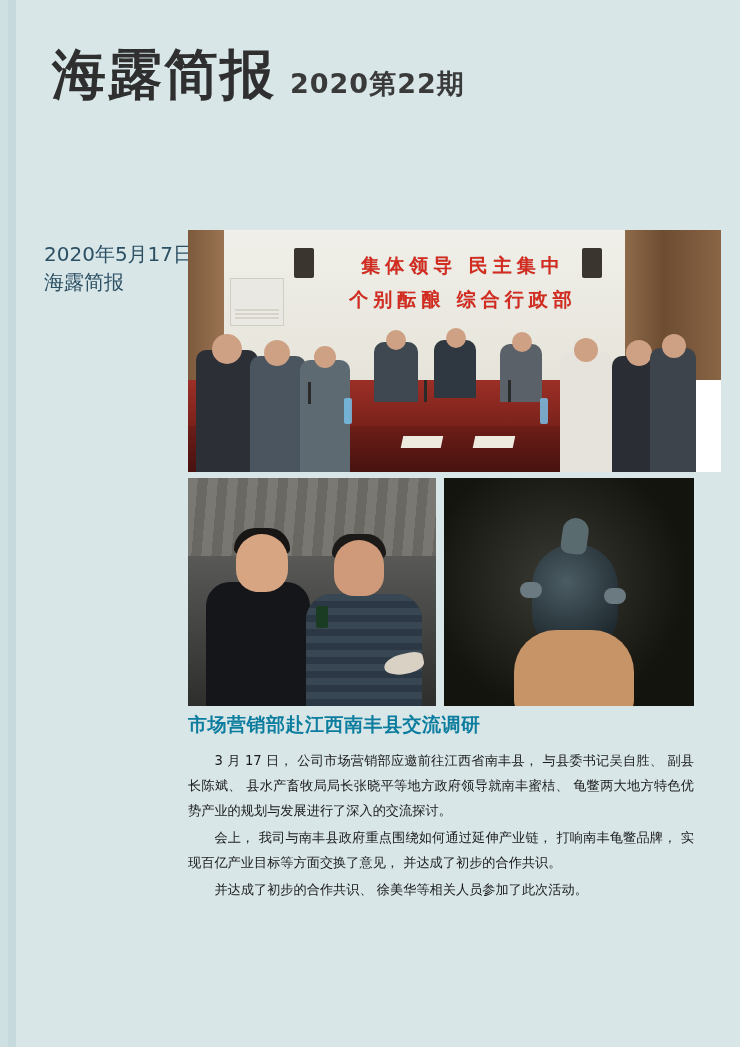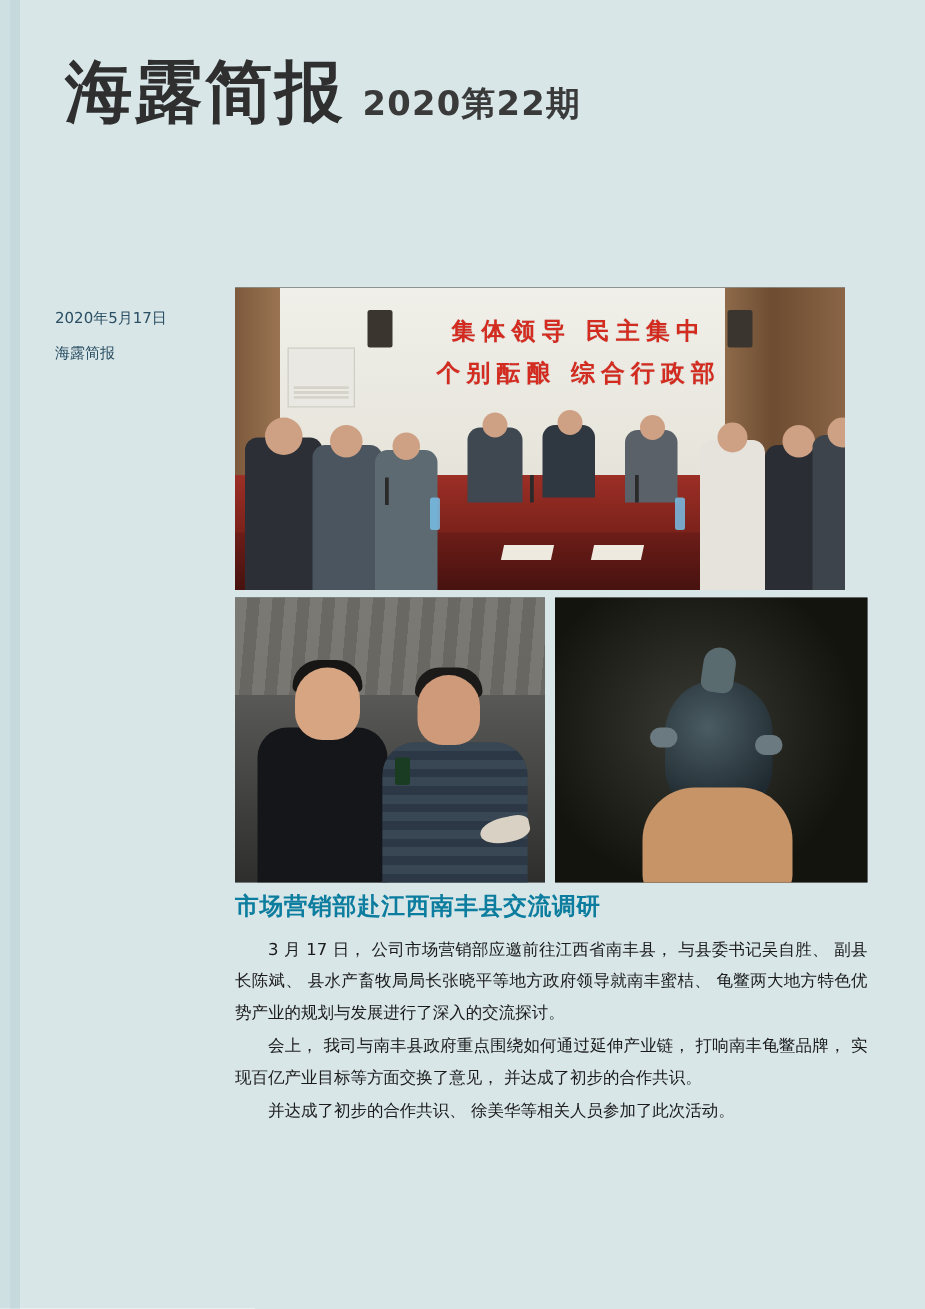--- a/index.html
+++ b/index.html
@@ -66,7 +66,7 @@
     width: 140px;
     color: #2b4f63;
     font-family: "DejaVu Sans", "Liberation Sans", sans-serif;
-    font-size: 12px;
+    font-size: 20px;
     line-height: 28px;
   }
   .meta div {

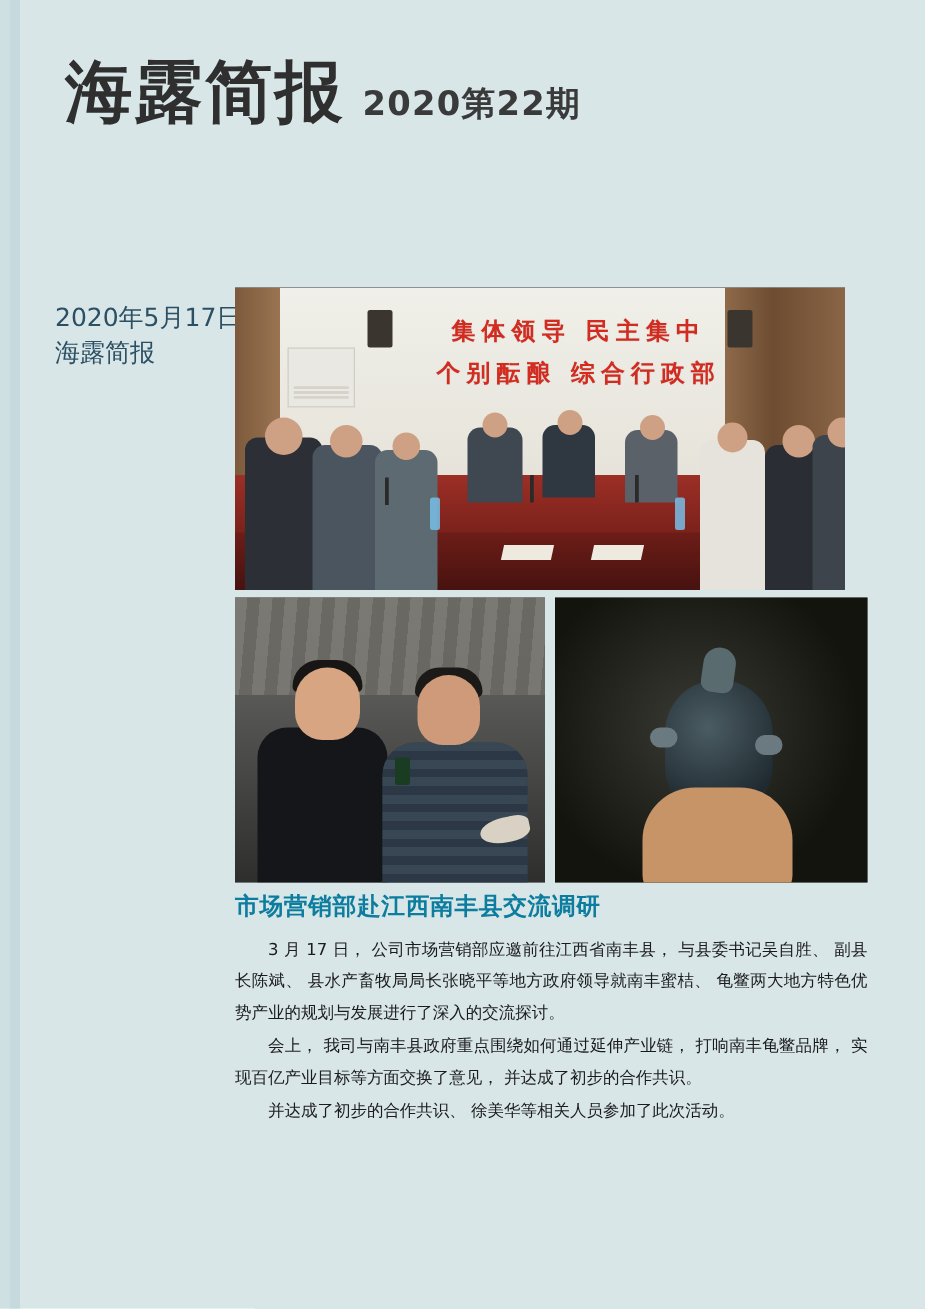--- a/index.html
+++ b/index.html
@@ -77,10 +77,10 @@
     position: absolute;
     left: 188px;
     top: 230px;
-    width: 488px;
+    width: 533px;
     height: 242px;
     overflow: hidden;
-    background: #000000;
+    background: #ffffff;
   }
   .photo-left {
     position: absolute;

